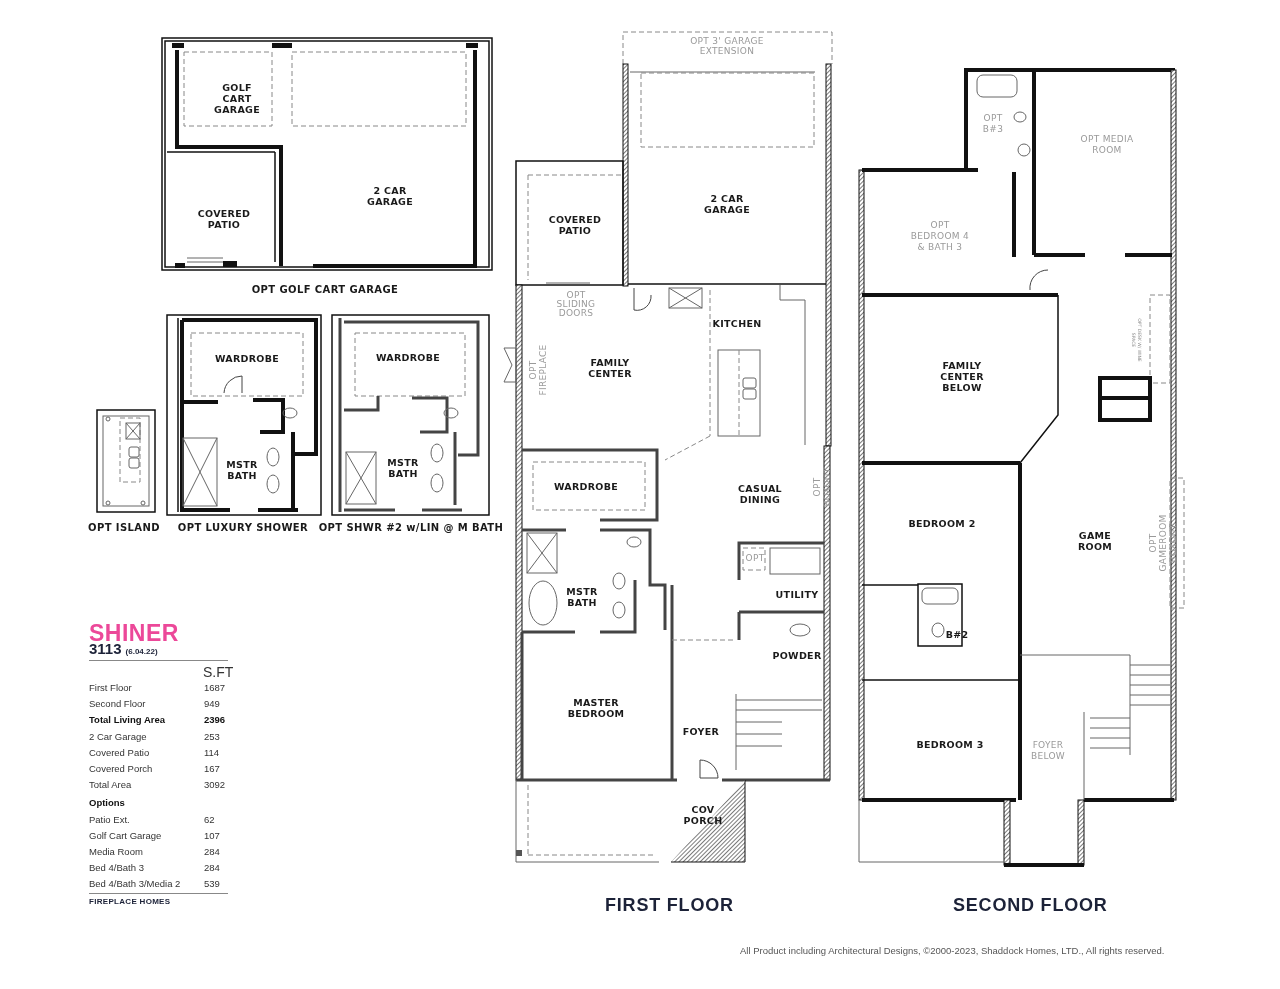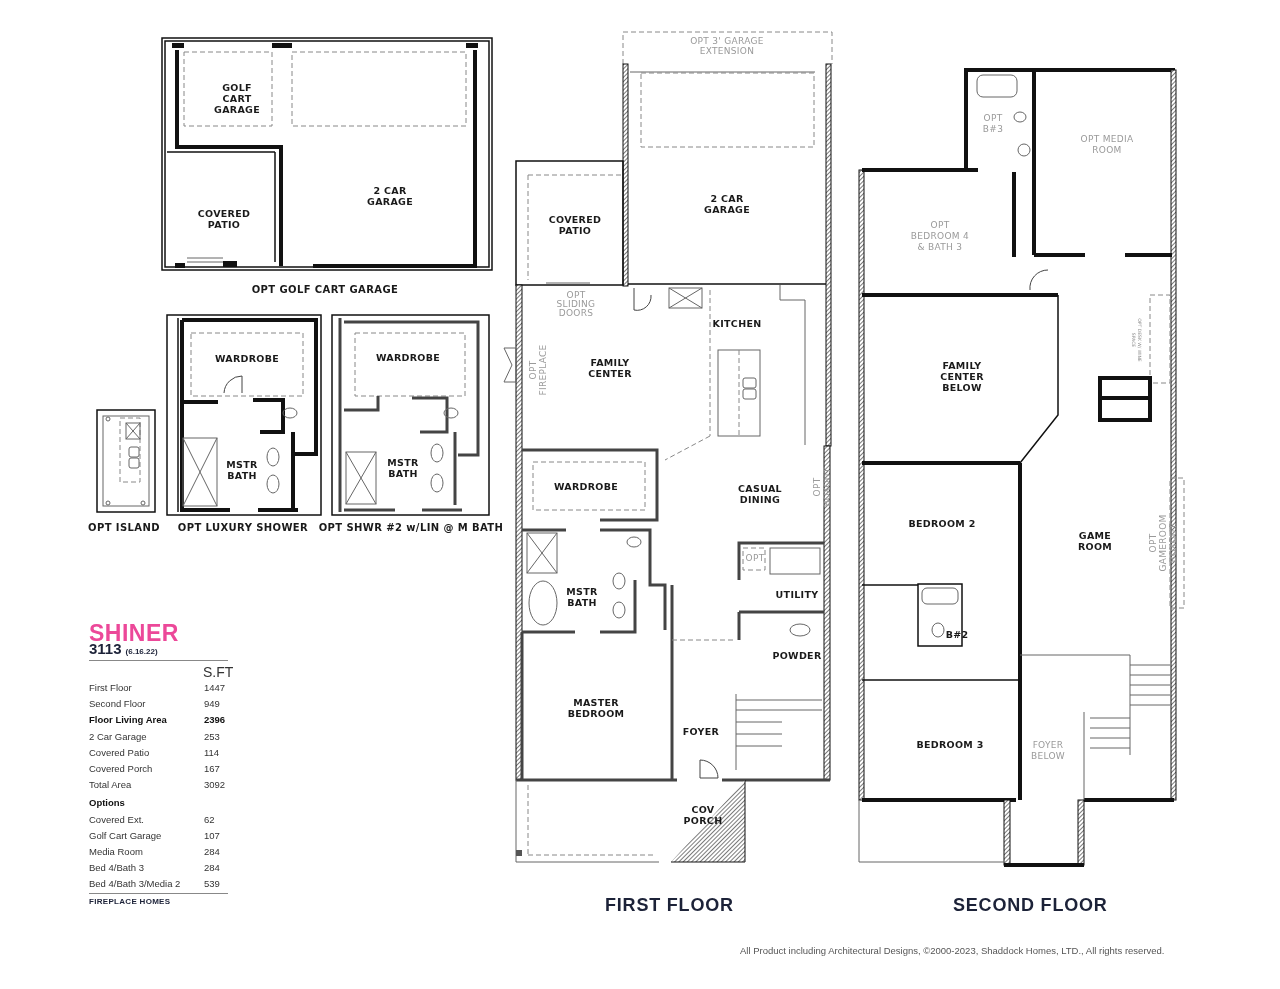--- a/index.html
+++ b/index.html
@@ -295,7 +295,7 @@
 </svg>
 
 <div class="abs plan-name">SHINER</div>
-<div class="abs plan-num"><span>3113</span><span class="plan-date">(6.16.22)</span></div>
+<div class="abs plan-num"><span>3113</span><span class="plan-date">(6.04.22)</span></div>
 <div class="abs title-rule"></div>
 <div class="abs sqft-head">S.FT</div>
 

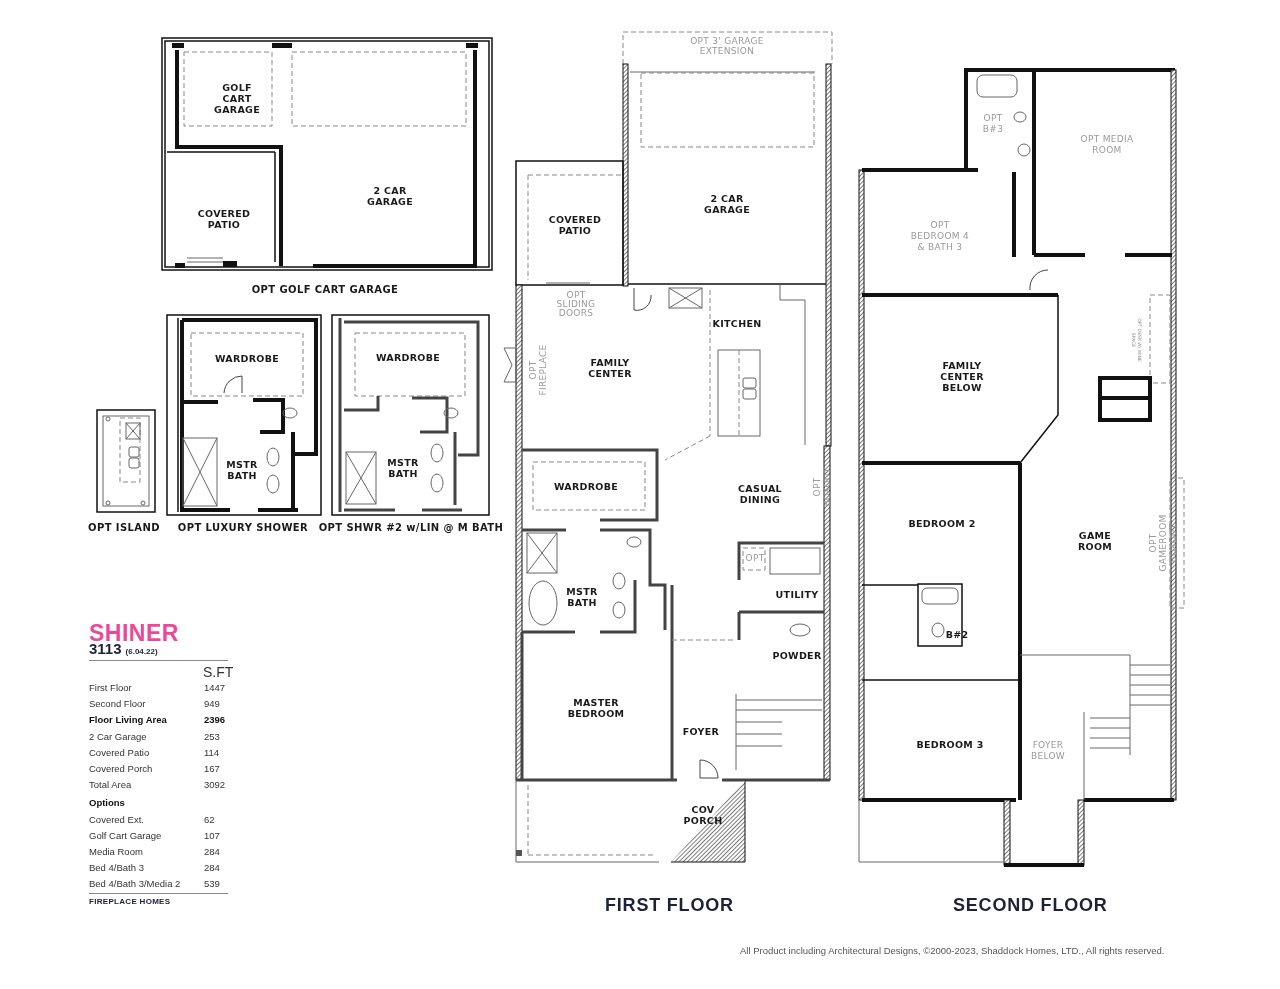--- a/index.html
+++ b/index.html
@@ -302,7 +302,7 @@
 <div class="abs area-table">
   <div class="area-row">
       <span>First Floor</span>
-      <span class="v">1447</span>
+      <span class="v">1687</span>
     </div>
   <div class="area-row">
       <span>Second Floor</span>

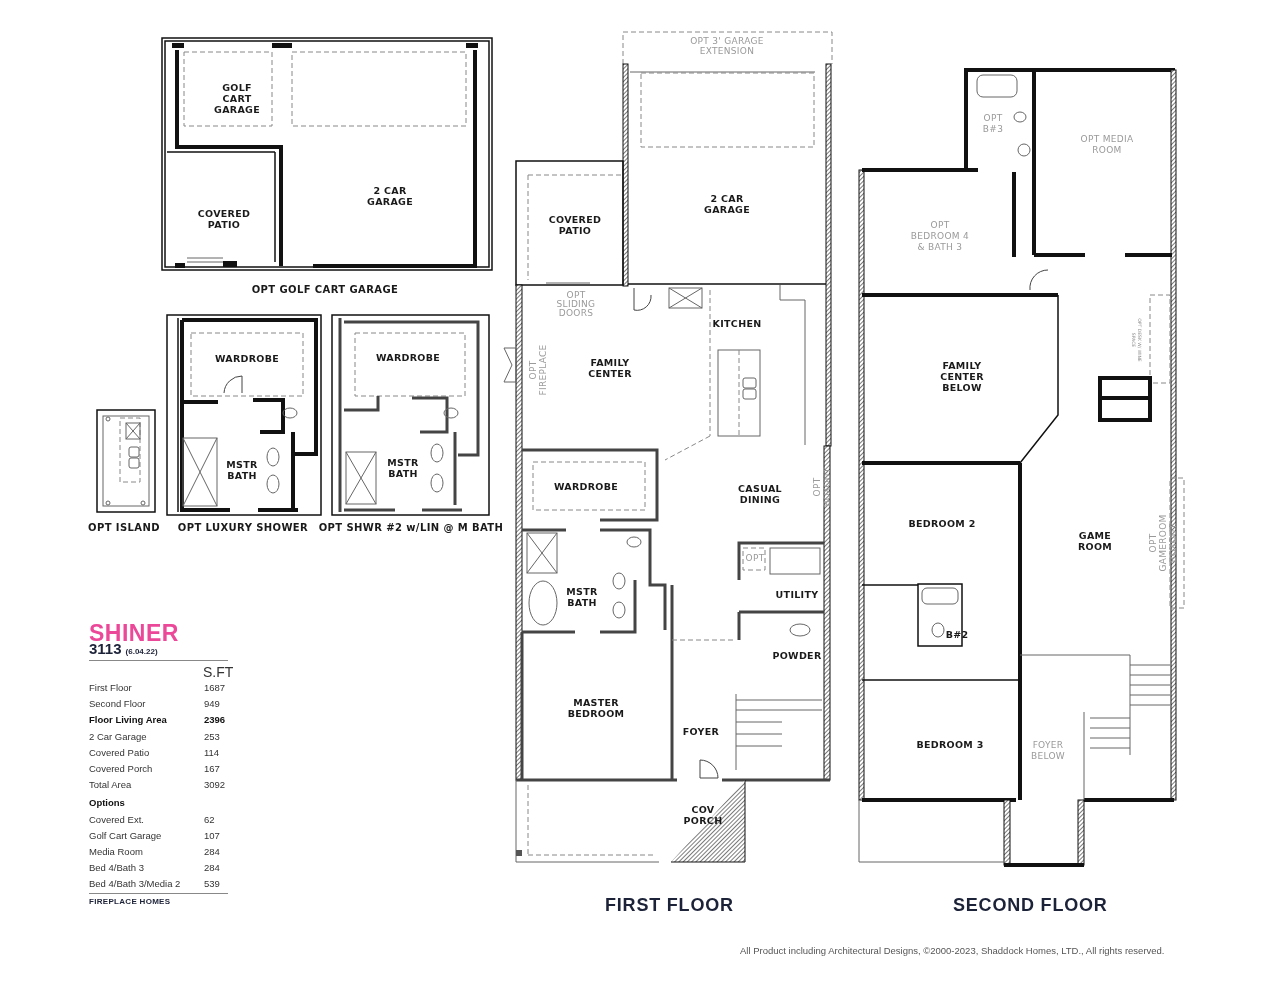--- a/index.html
+++ b/index.html
@@ -309,7 +309,7 @@
       <span class="v">949</span>
     </div>
   <div class="area-row bold">
-      <span>Floor Living Area</span>
+      <span>Total Living Area</span>
       <span class="v">2396</span>
     </div>
   <div class="area-row">

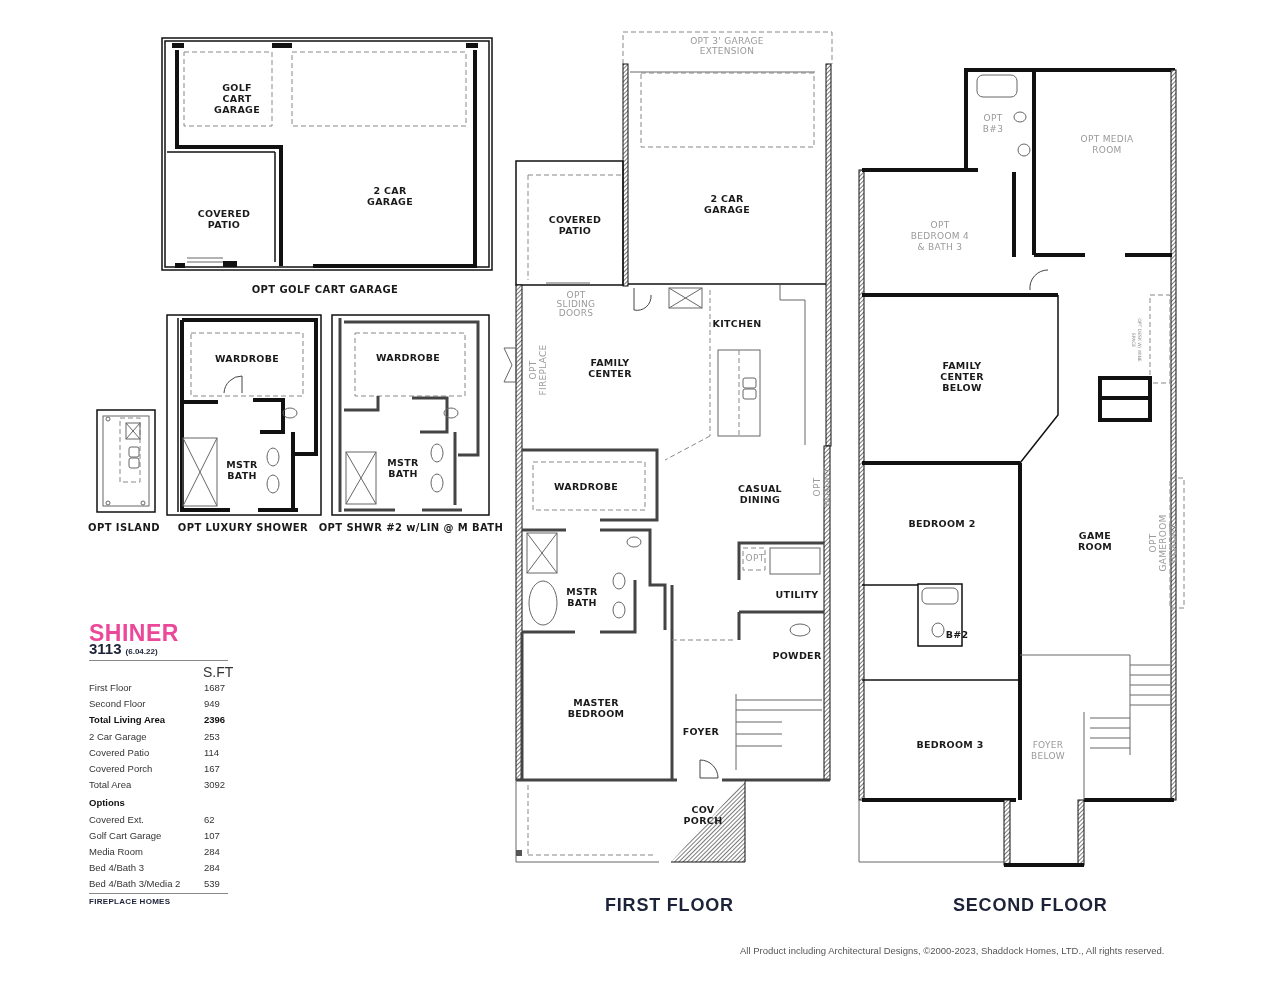--- a/index.html
+++ b/index.html
@@ -332,7 +332,7 @@
       <span>Options</span>
     </div>
   <div class="area-row">
-      <span>Covered Ext.</span>
+      <span>Patio Ext.</span>
       <span class="v">62</span>
     </div>
   <div class="area-row">

